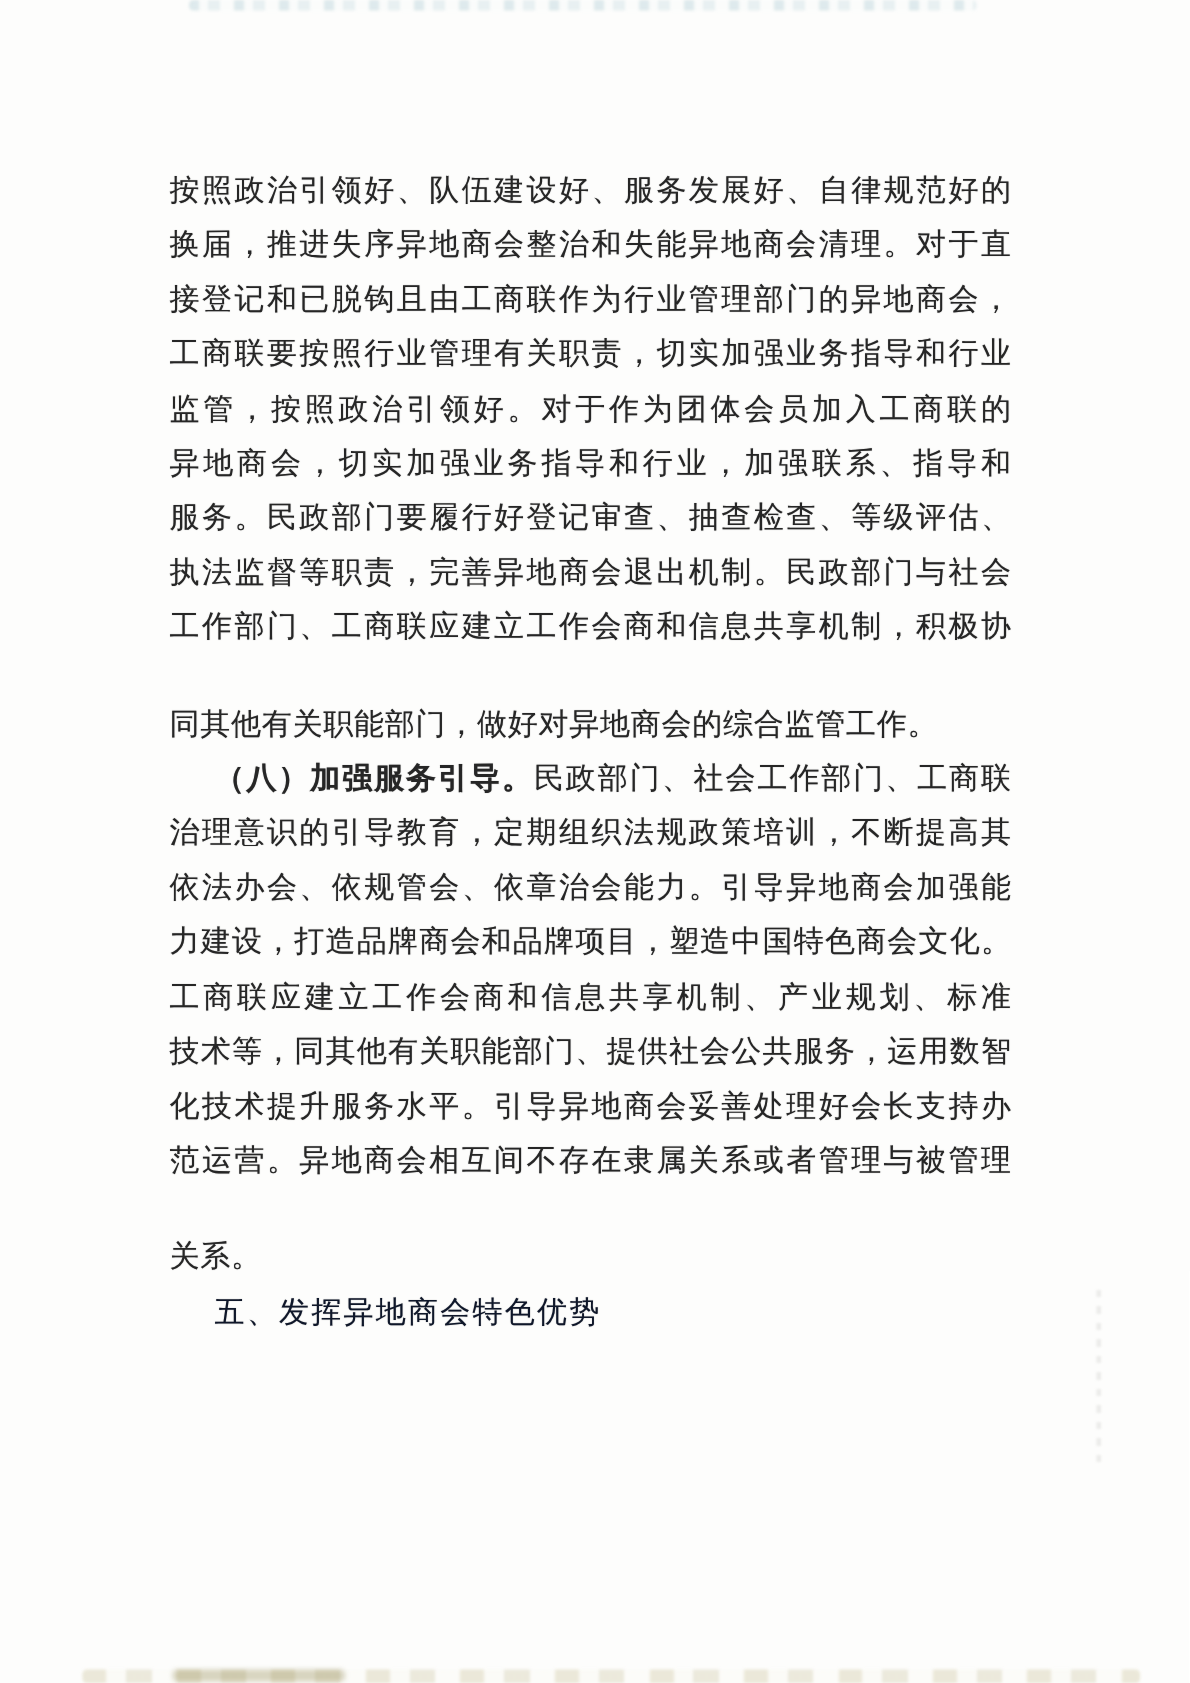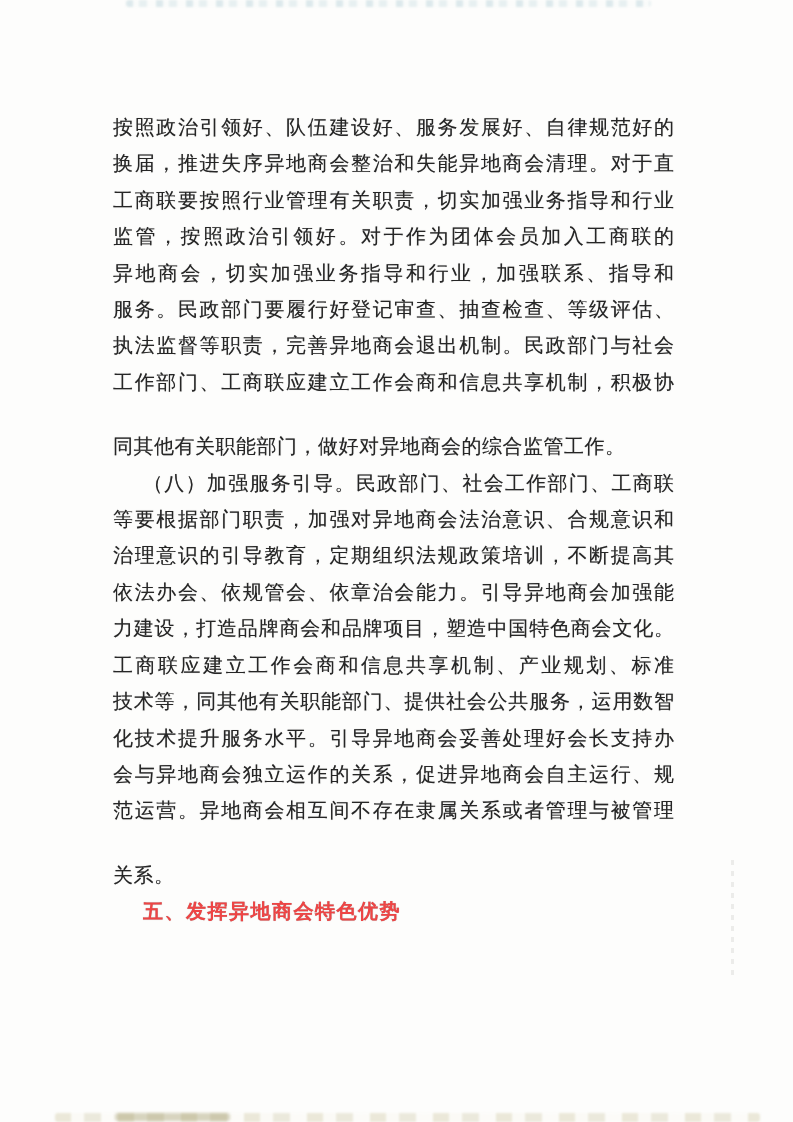--- a/index.html
+++ b/index.html
@@ -110,6 +110,7 @@
     <div>
         <div class="line"><span>按照政治引领好、队伍建设好、服务发展好、自律规范好的</span></div>
         <div class="line"><span>换届，推进失序异地商会整治和失能异地商会清理。对于直</span></div>
+        <div class="line"><span>接登记和已脱钩且由工商联作为行业管理部门的异地商会，</span></div>
         <div class="line"><span>工商联要按照行业管理有关职责，切实加强业务指导和行业</span></div>
         <div class="line"><span>监管，按照政治引领好。对于作为团体会员加入工商联的</span></div>
         <div class="line"><span>异地商会，切实加强业务指导和行业，加强联系、指导和</span></div>

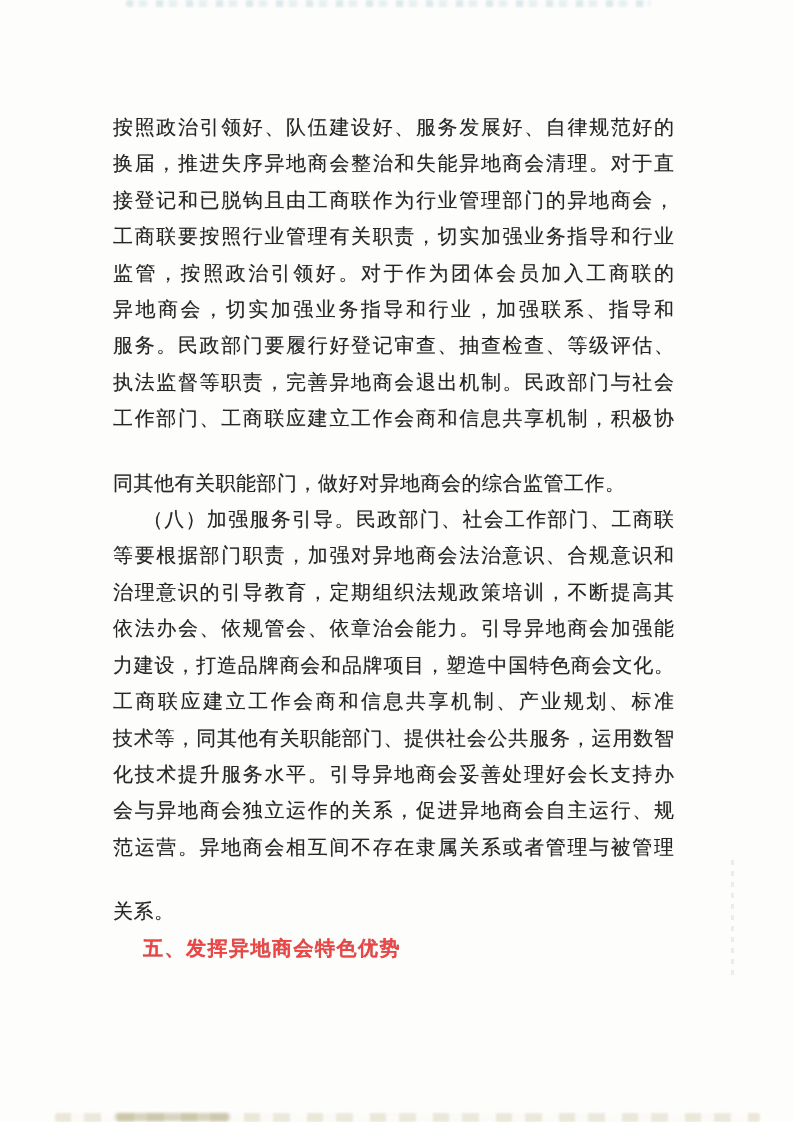--- a/index.html
+++ b/index.html
@@ -89,7 +89,7 @@
     text-indent: 30px;
   }
   .bold {
-    font-weight: normal;
+    font-weight: bold;
     margin-top: 12px;
   }
   .heading {

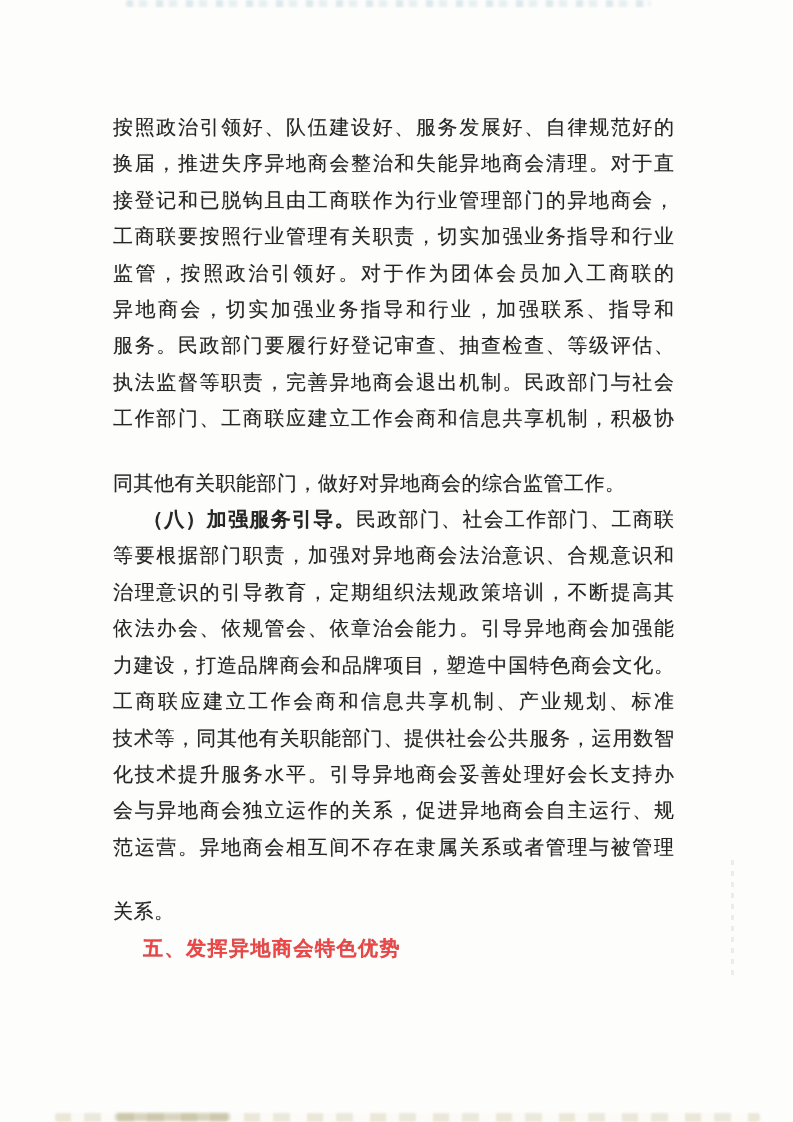--- a/index.html
+++ b/index.html
@@ -119,7 +119,6 @@
         <div class="line"><span>工作部门、工商联应建立工作会商和信息共享机制，积极协</span></div>
         <div class="line para-end"><span>同其他有关职能部门，做好对异地商会的综合监管工作。</span></div>
         <div class="line indent"><span class="bold">（八）加强服务引导。</span><span>民政部门、社会工作部门、工商联</span></div>
-        <div class="line"><span>等要根据部门职责，加强对异地商会法治意识、合规意识和</span></div>
         <div class="line"><span>治理意识的引导教育，定期组织法规政策培训，不断提高其</span></div>
         <div class="line"><span>依法办会、依规管会、依章治会能力。引导异地商会加强能</span></div>
         <div class="line"><span>力建设，打造品牌商会和品牌项目，塑造中国特色商会文化。</span></div>

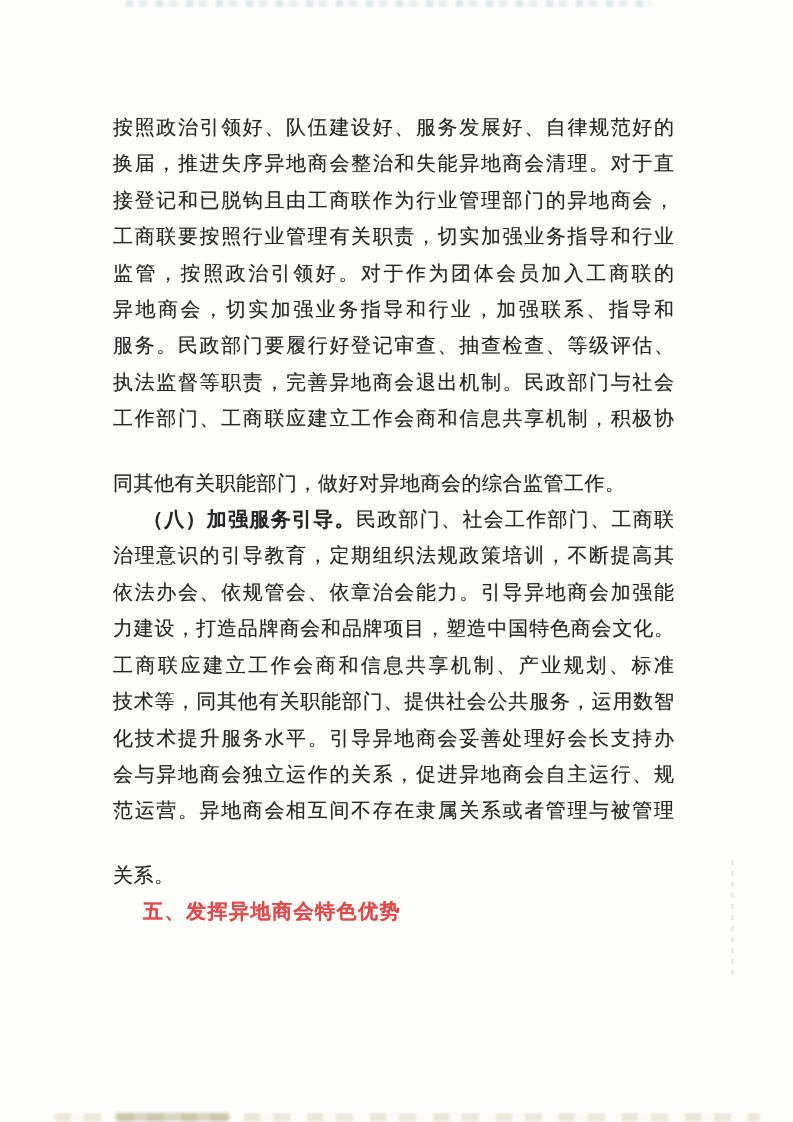--- a/index.html
+++ b/index.html
@@ -125,7 +125,6 @@
         <div class="line"><span>工商联应建立工作会商和信息共享机制、产业规划、标准</span></div>
         <div class="line"><span>技术等，同其他有关职能部门、提供社会公共服务，运用数智</span></div>
         <div class="line"><span>化技术提升服务水平。引导异地商会妥善处理好会长支持办</span></div>
-        <div class="line"><span>会与异地商会独立运作的关系，促进异地商会自主运行、规</span></div>
         <div class="line"><span>范运营。异地商会相互间不存在隶属关系或者管理与被管理</span></div>
         <div class="line para-end"><span>关系。</span></div>
       </div>

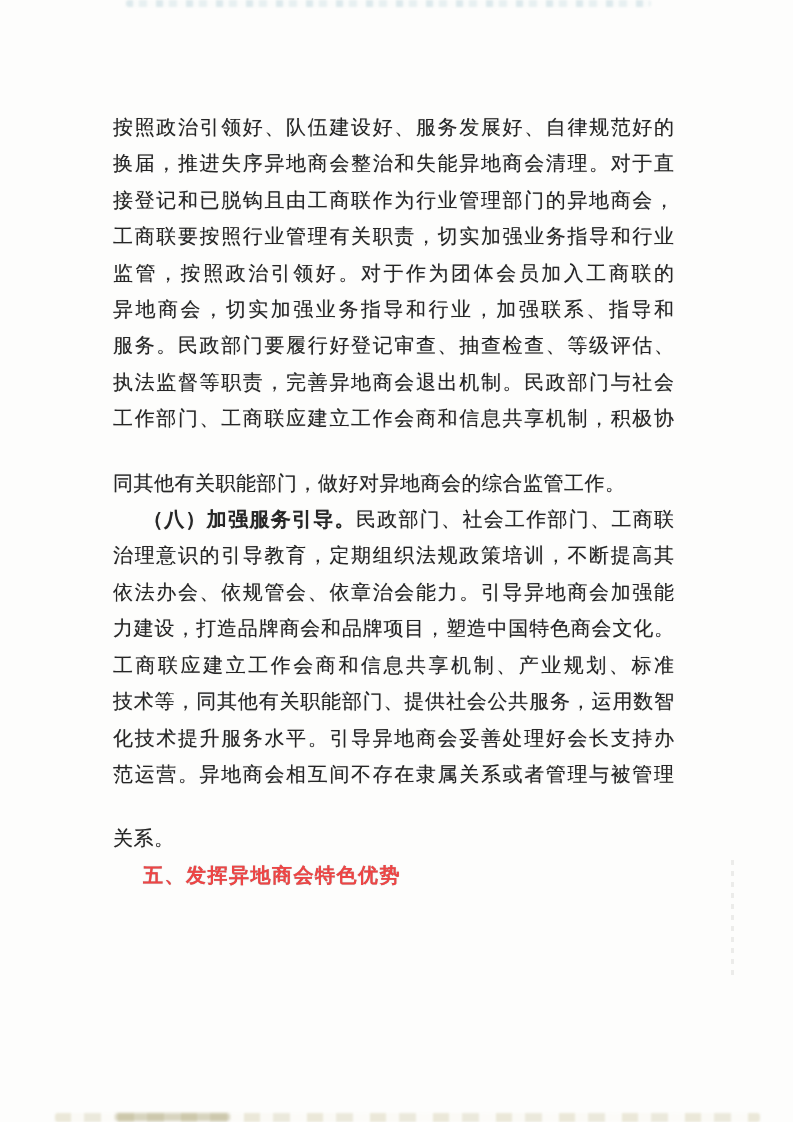--- a/index.html
+++ b/index.html
@@ -93,11 +93,11 @@
     margin-top: 12px;
   }
   .heading {
-    font-weight: bold;
+    font-weight: normal;
     text-align: right;
     text-align-last: left;
     letter-spacing: 1.5px;
-    color: #ef4444;
+    color: #0f172a;
   }
 </style>
 </head>

